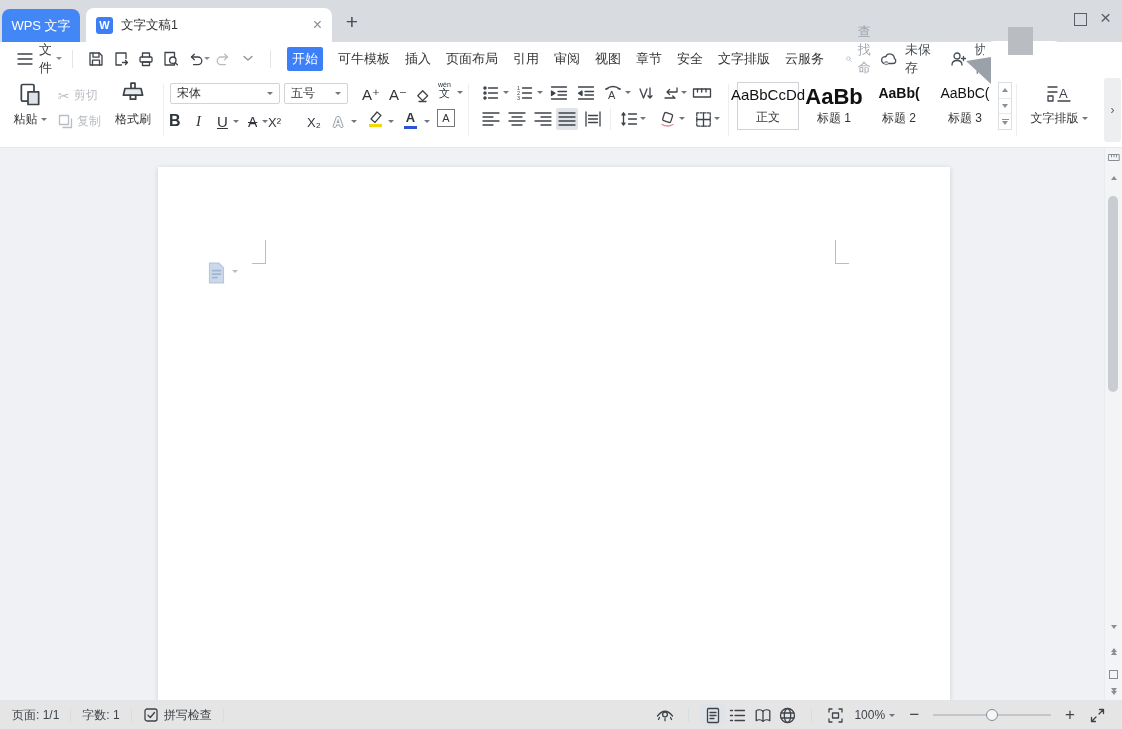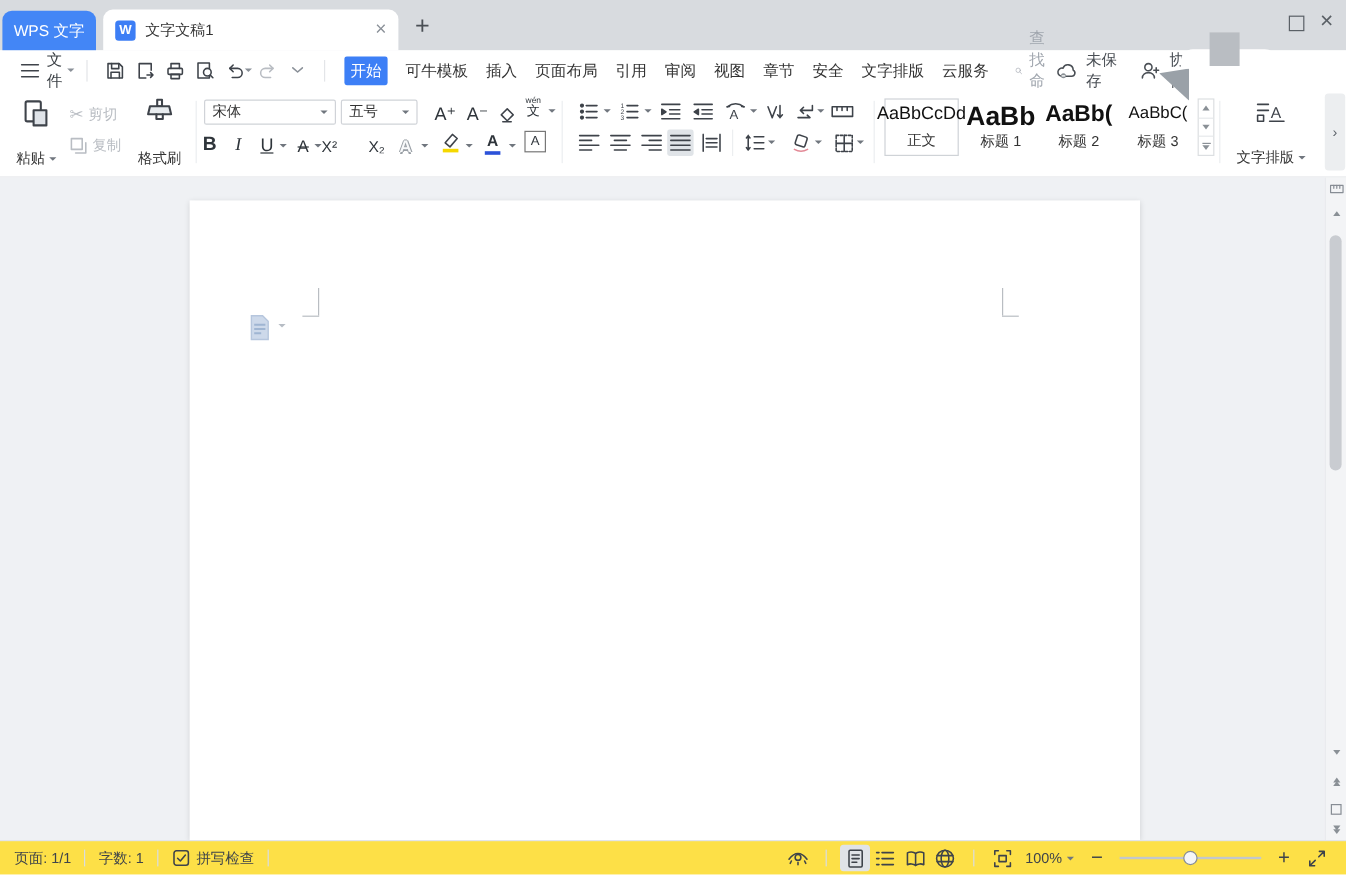--- a/index.html
+++ b/index.html
@@ -413,7 +413,7 @@
       <span class="slbl">标题 1</span>
     </div>
     <div class="style-box" style="left:868px;width:62px">
-      <span class="prev" style="font-size:19px;font-weight:bold">AaBb(</span>
+      <span class="prev" style="font-size:14px;font-weight:bold">AaBb(</span>
       <span class="slbl">标题 2</span>
     </div>
     <div class="style-box" style="left:933px;width:64px">

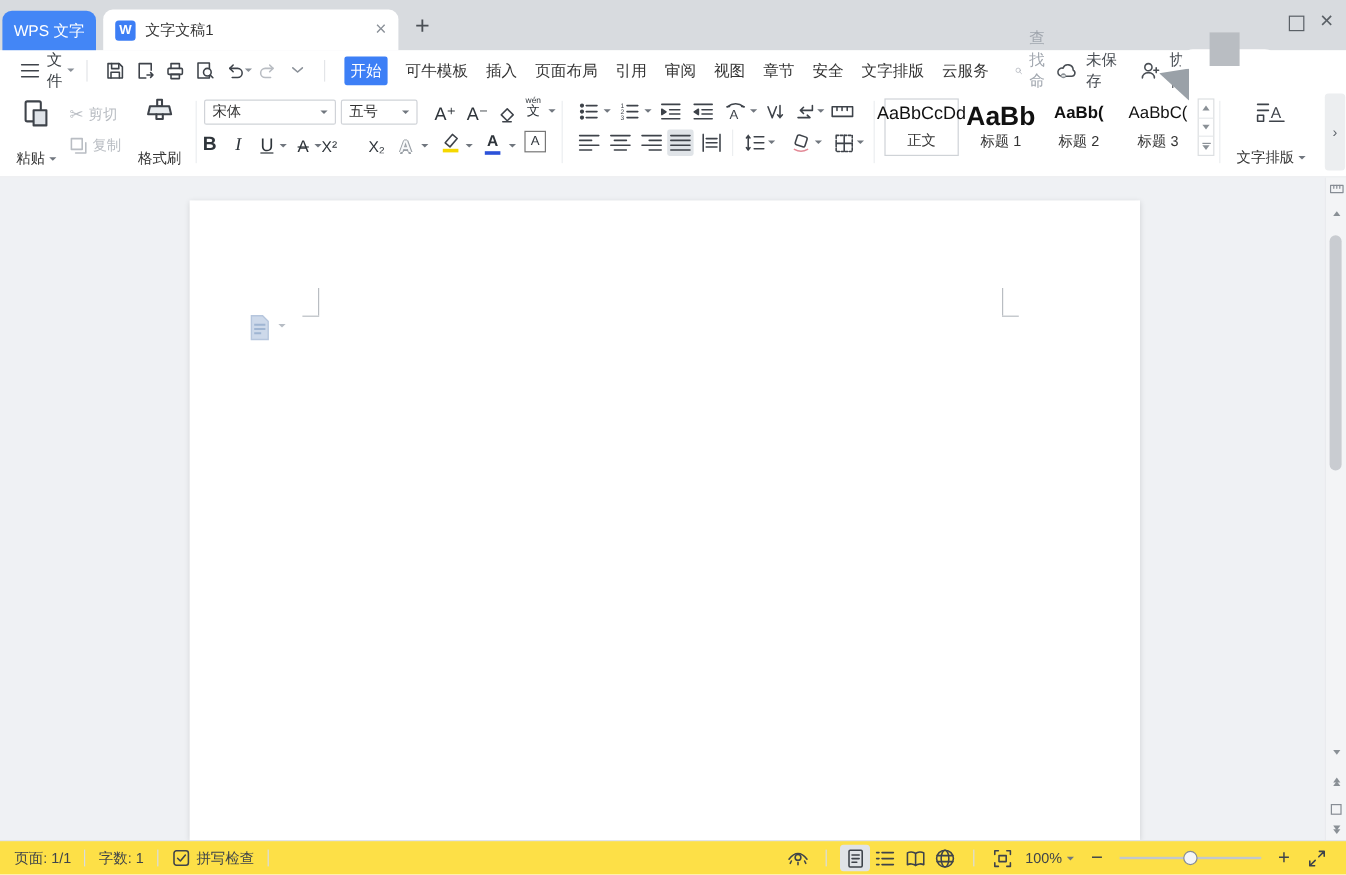--- a/index.html
+++ b/index.html
@@ -43,7 +43,7 @@
   .ribbon{position:absolute;left:0;top:75px;width:100%;height:72px;background:#fff;border-bottom:1px solid #e5e7ea;}
   .rsep{position:absolute;top:9px;height:52px;width:1px;background:#eceef0;}
   .bigbtn{position:absolute;display:flex;flex-direction:column;align-items:center;font-size:12px;color:#333;}
-  .bigbtn .lbl{margin-top:16px;display:flex;align-items:center;gap:3px;}
+  .bigbtn .lbl{margin-top:3px;display:flex;align-items:center;gap:3px;}
   .graybtn{position:absolute;display:flex;align-items:center;gap:4px;font-size:12px;color:#b9bdc3;}
   .combo{position:absolute;height:21px;border:1px solid #d0d3d8;border-radius:2px;display:flex;align-items:center;
          padding:0 6px;font-size:12px;color:#333;box-sizing:border-box;justify-content:space-between;background:#fff;}

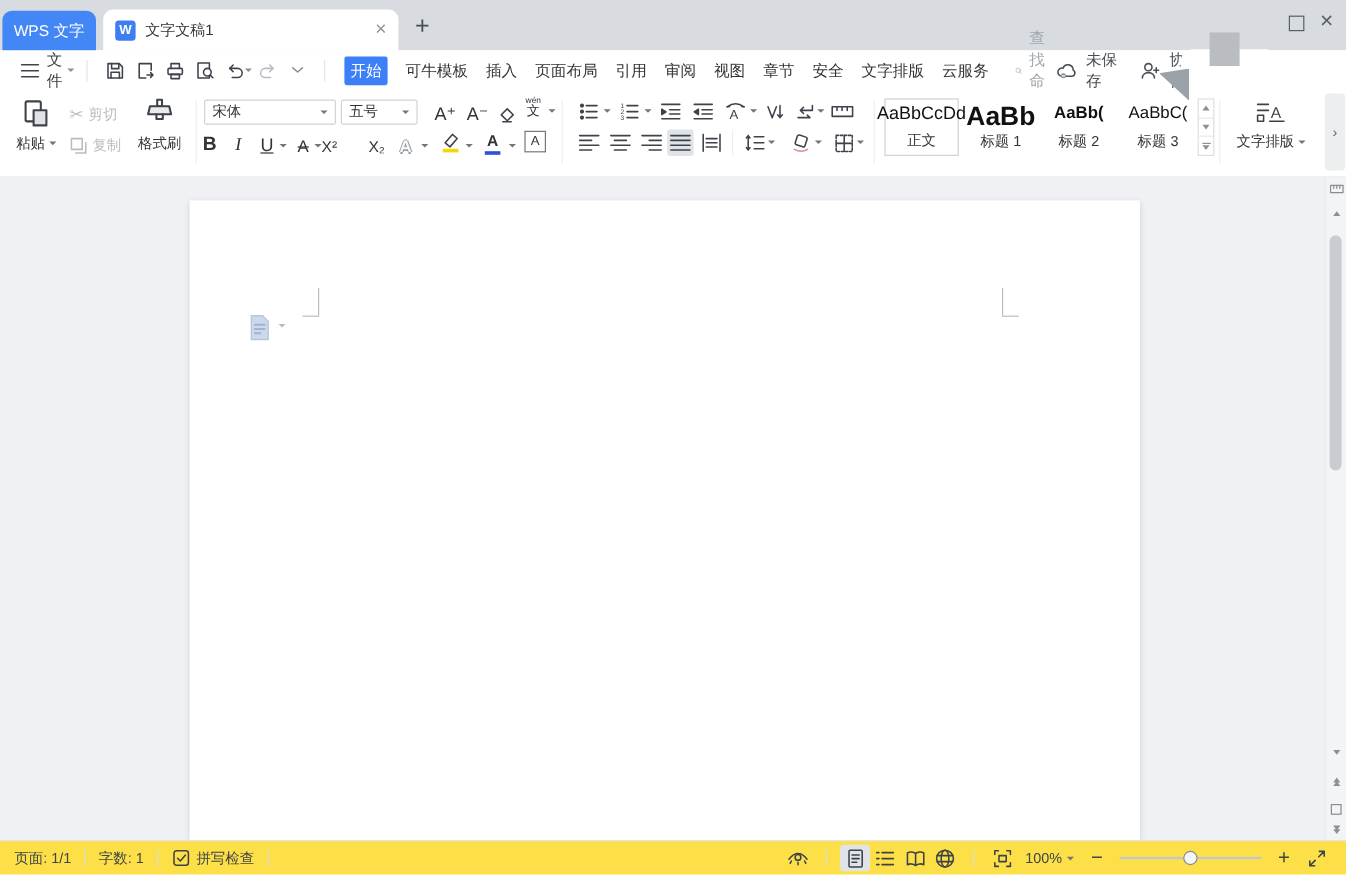--- a/index.html
+++ b/index.html
@@ -71,7 +71,7 @@
   .thumb{position:absolute;left:3px;top:48px;width:10px;height:196px;background:#c9ccd1;border-radius:5px;}
   .sq{width:7px;height:7px;border:1.2px solid #878d95;}
   
-  .statusbar{position:absolute;left:0;top:700px;width:100%;height:29px;background:#fde047;border-top:1px solid #e2e4e8;
+  .statusbar{position:absolute;left:0;top:700px;width:100%;height:29px;background:#e5e5e5;border-top:1px solid #e2e4e8;
              display:flex;align-items:center;padding:0 12px;box-sizing:border-box;font-size:12px;color:#3f444a;}
   .ssep{width:1px;height:14px;background:#d9dce0;margin:0 11px;flex:none;}
   .viewbtn{width:25px;height:22px;display:flex;align-items:center;justify-content:center;border-radius:3px;}

